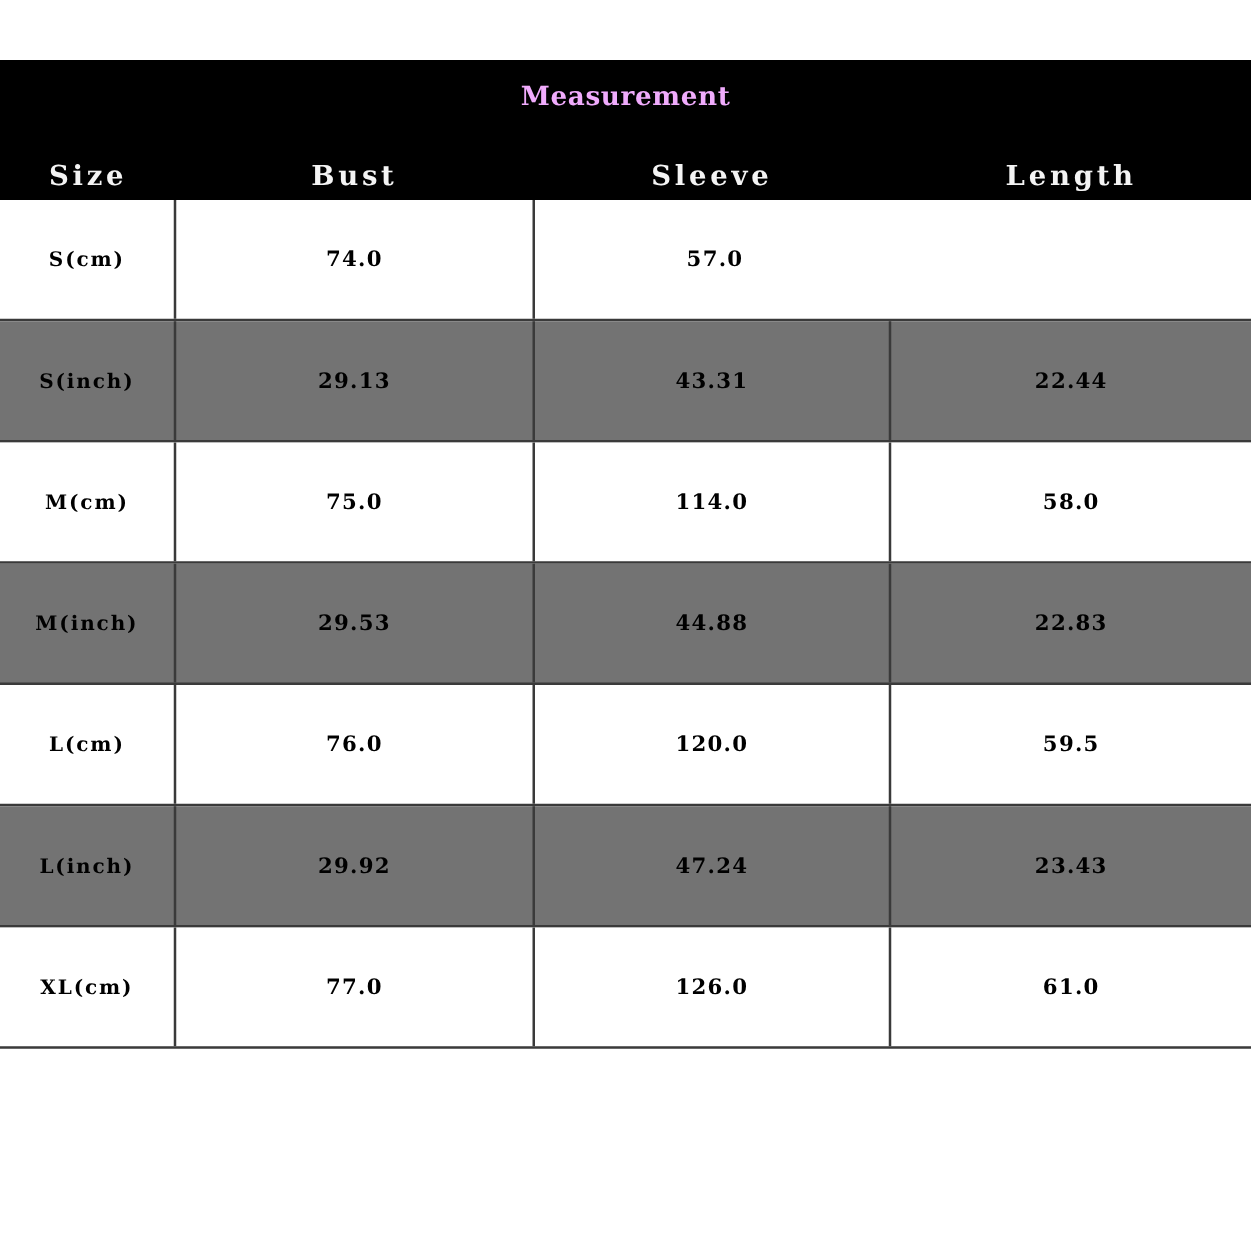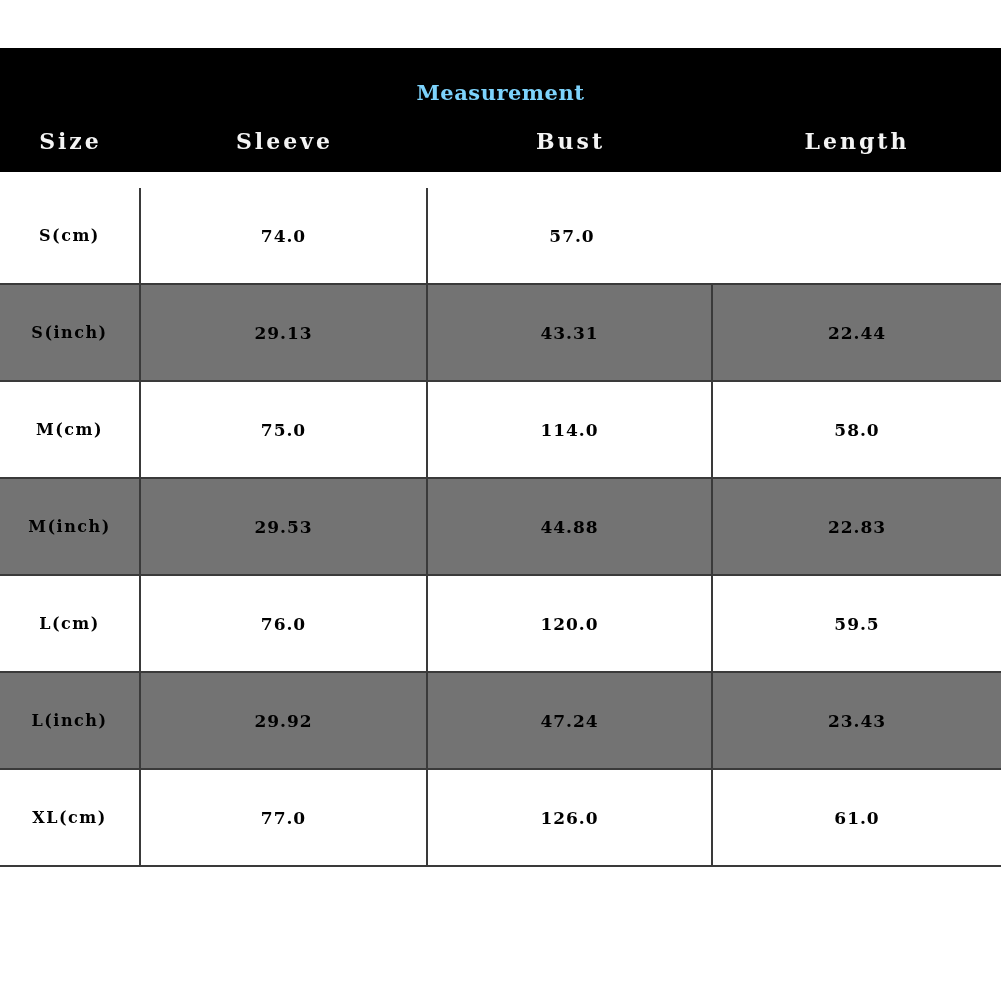--- a/index.html
+++ b/index.html
@@ -35,10 +35,10 @@
   .chart-title {
     position: absolute;
     left: 0;
-    top: 32px;
+    top: 16px;
     width: 1001px;
     text-align: center;
-    color: #7dd3fc;
+    color: #f0abfc;
     font-family: "DejaVu Serif", serif;
     font-weight: bold;
     font-size: 21px;

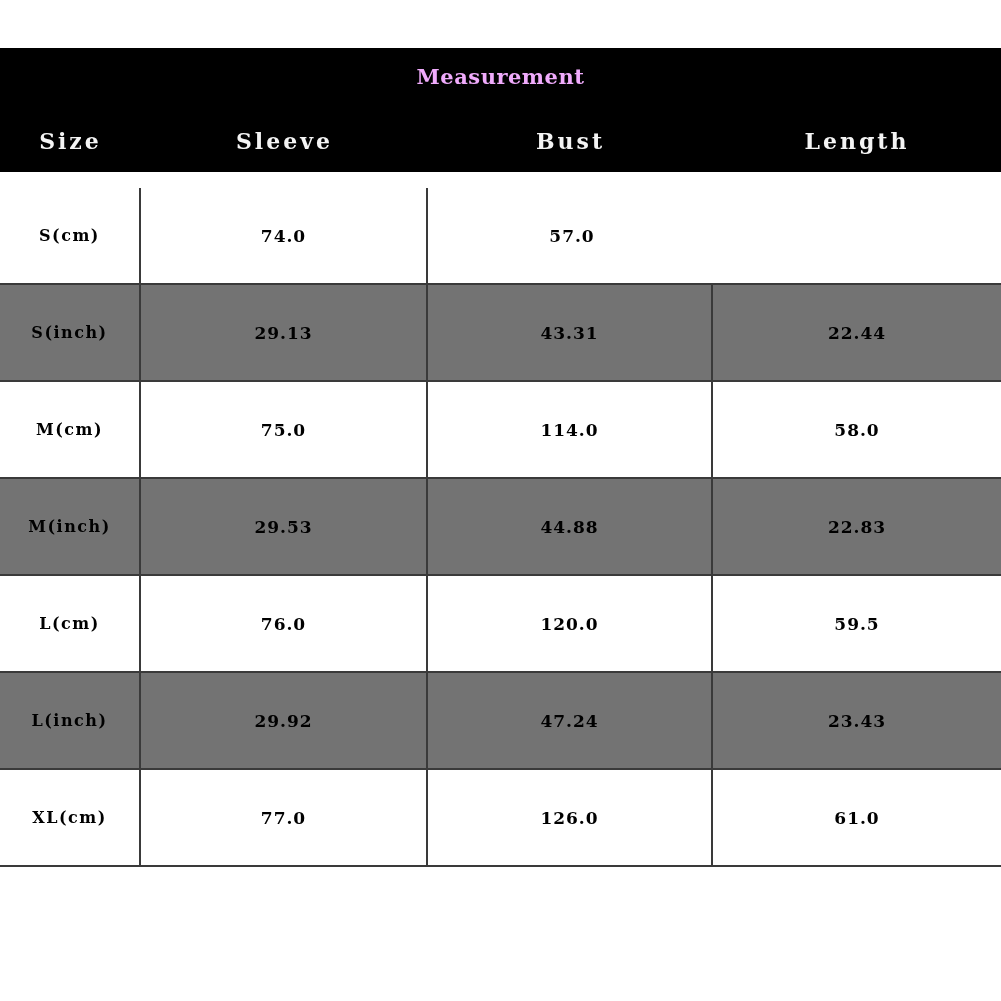--- a/index.html
+++ b/index.html
@@ -122,8 +122,8 @@
 
     <div class="header-row">
       <div class="header-cell col-0">Size</div>
+      <div class="header-cell col-2">Bust</div>
       <div class="header-cell col-1">Sleeve</div>
-      <div class="header-cell col-2">Bust</div>
       <div class="header-cell col-3">Length</div>
     </div>
 

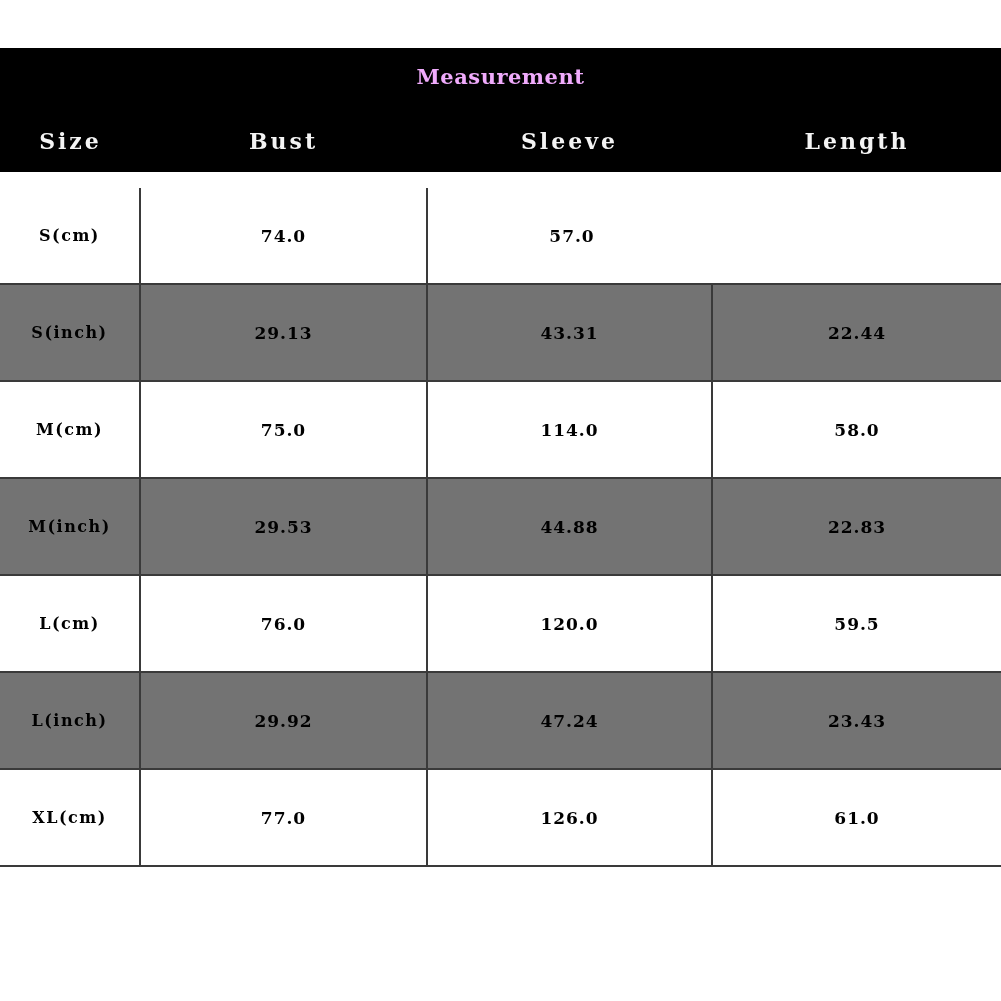--- a/index.html
+++ b/index.html
@@ -77,7 +77,7 @@
   .table-body {
     position: absolute;
     left: 0;
-    top: 188px;
+    top: 160px;
     width: 1001px;
   }
 

